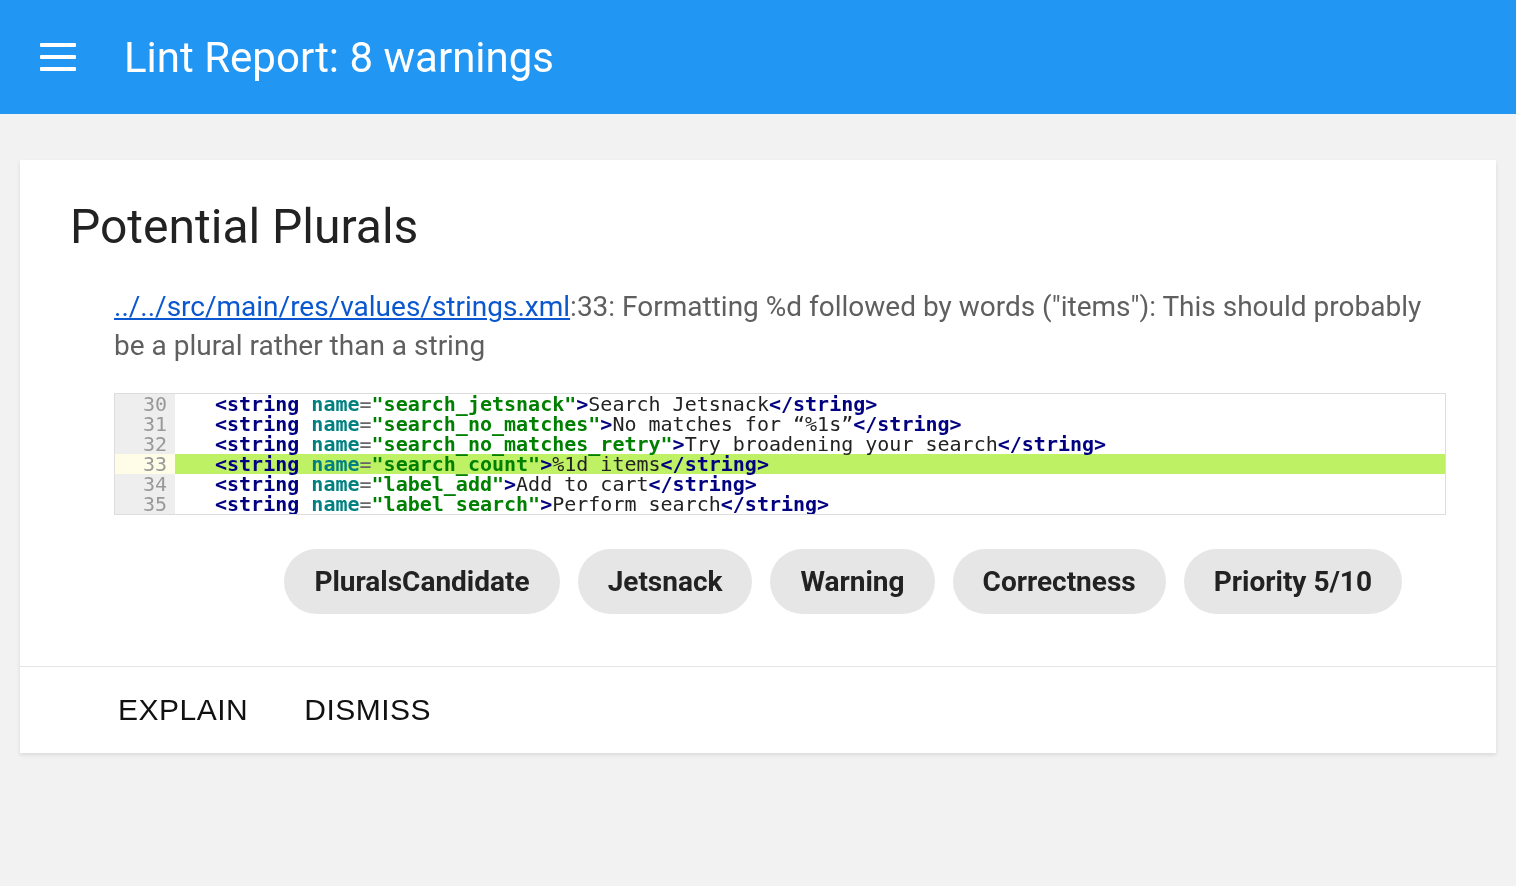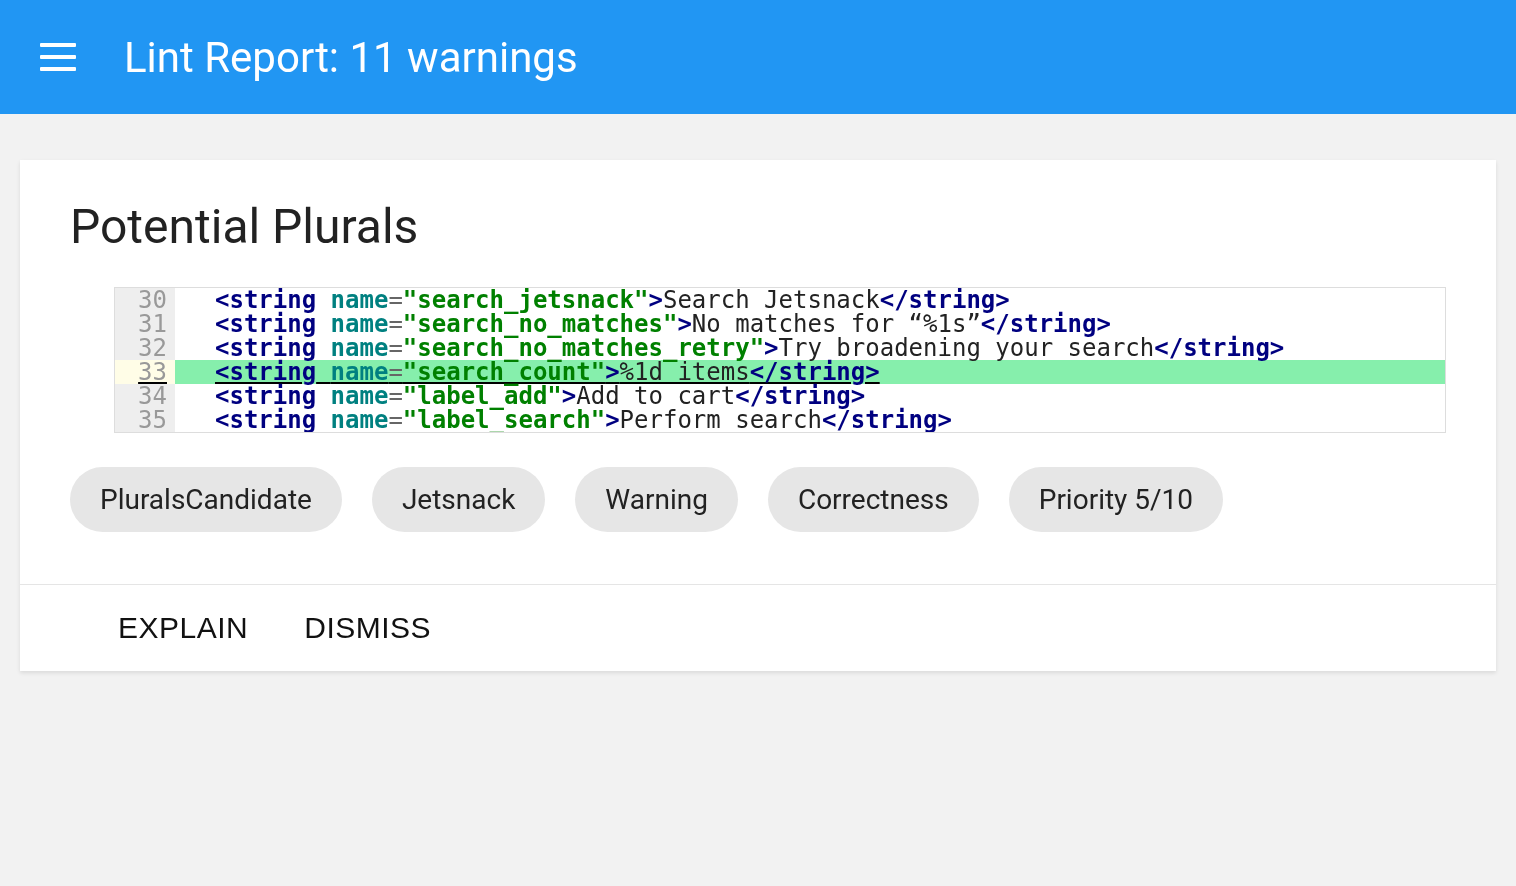--- a/index.html
+++ b/index.html
@@ -137,7 +137,7 @@
       <span></span>
       <span></span>
   </div>
-  <div class="header-title">Lint Report: 11 warnings</div>
+  <div class="header-title">Lint Report: 8 warnings</div>
 </div>
 
 <div class="content-wrap">

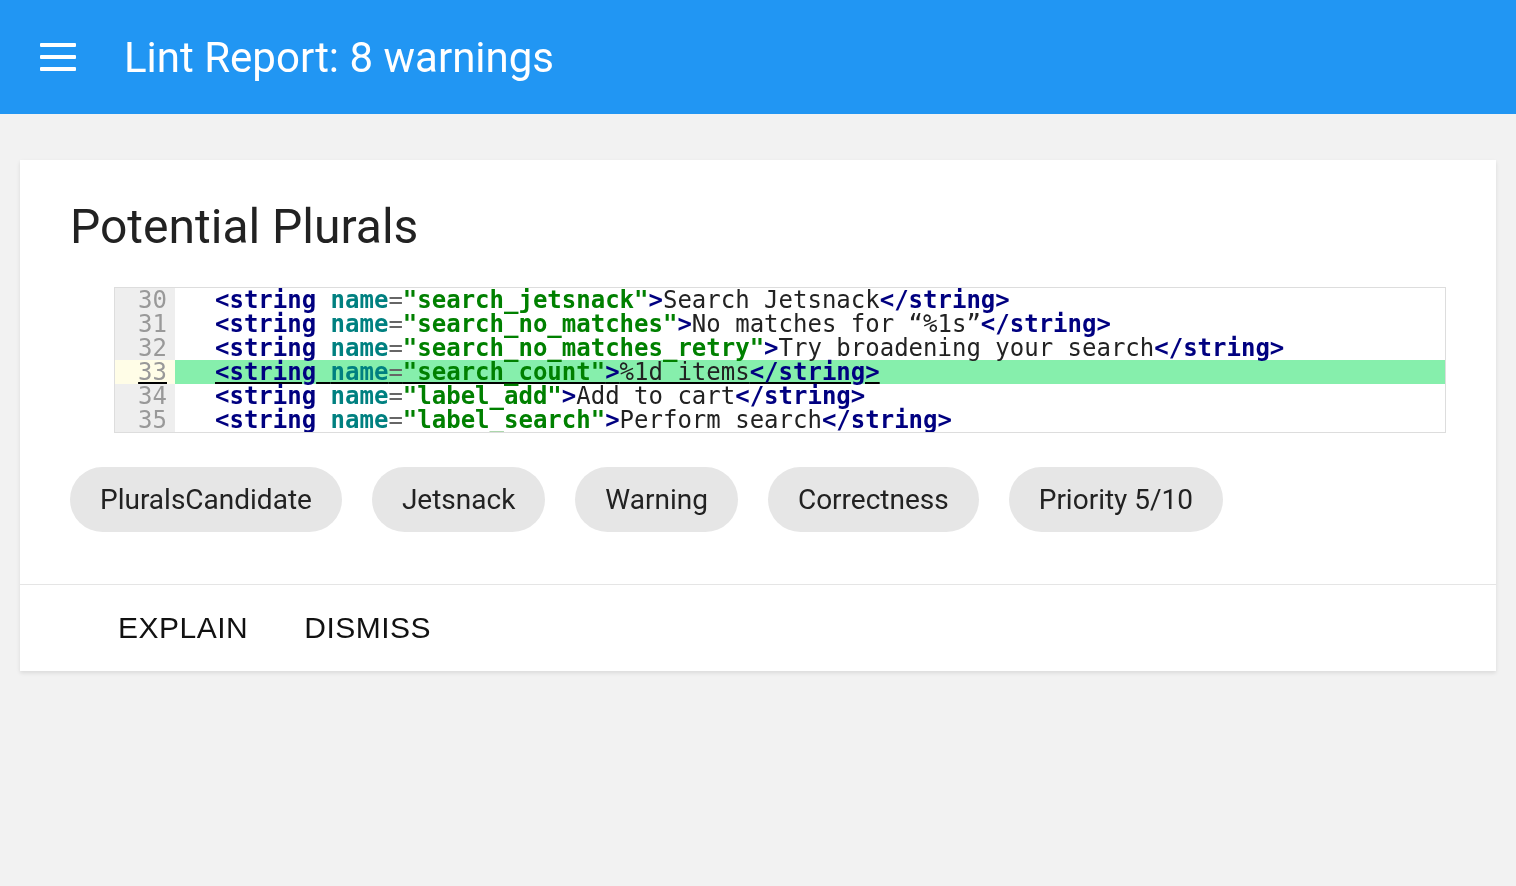--- a/index.html
+++ b/index.html
@@ -145,6 +145,9 @@
     <div class="card-body">
       <h1 class="card-title">Potential Plurals</h1>
 
+      <div class="warning-text">
+        <a href="#">../../src/main/res/values/strings.xml</a><span>:33: </span><span>Formatting %d followed by words ("items"): This should probably be a plural rather than a string</span>
+      </div>
 
       <div class="code-block" id="code-block"><div class="code-line"><div class="gutter">30</div><div class="code"><span class="tag">&lt;string</span> <span class="attr">name</span><span class="eq">=</span><span class="val">"search_jetsnack"</span><span class="tag">&gt;</span><span class="txt">Search Jetsnack</span><span class="tag">&lt;/string&gt;</span></div></div><div class="code-line"><div class="gutter">31</div><div class="code"><span class="tag">&lt;string</span> <span class="attr">name</span><span class="eq">=</span><span class="val">"search_no_matches"</span><span class="tag">&gt;</span><span class="txt">No matches for “%1s”</span><span class="tag">&lt;/string&gt;</span></div></div><div class="code-line"><div class="gutter">32</div><div class="code"><span class="tag">&lt;string</span> <span class="attr">name</span><span class="eq">=</span><span class="val">"search_no_matches_retry"</span><span class="tag">&gt;</span><span class="txt">Try broadening your search</span><span class="tag">&lt;/string&gt;</span></div></div><div class="code-line highlight"><div class="gutter">33</div><div class="code"><span class="tag">&lt;string</span> <span class="attr">name</span><span class="eq">=</span><span class="val">"search_count"</span><span class="tag">&gt;</span><span class="txt">%1d items</span><span class="tag">&lt;/string&gt;</span></div></div><div class="code-line"><div class="gutter">34</div><div class="code"><span class="tag">&lt;string</span> <span class="attr">name</span><span class="eq">=</span><span class="val">"label_add"</span><span class="tag">&gt;</span><span class="txt">Add to cart</span><span class="tag">&lt;/string&gt;</span></div></div><div class="code-line"><div class="gutter">35</div><div class="code"><span class="tag">&lt;string</span> <span class="attr">name</span><span class="eq">=</span><span class="val">"label_search"</span><span class="tag">&gt;</span><span class="txt">Perform search</span><span class="tag">&lt;/string&gt;</span></div></div></div>
 

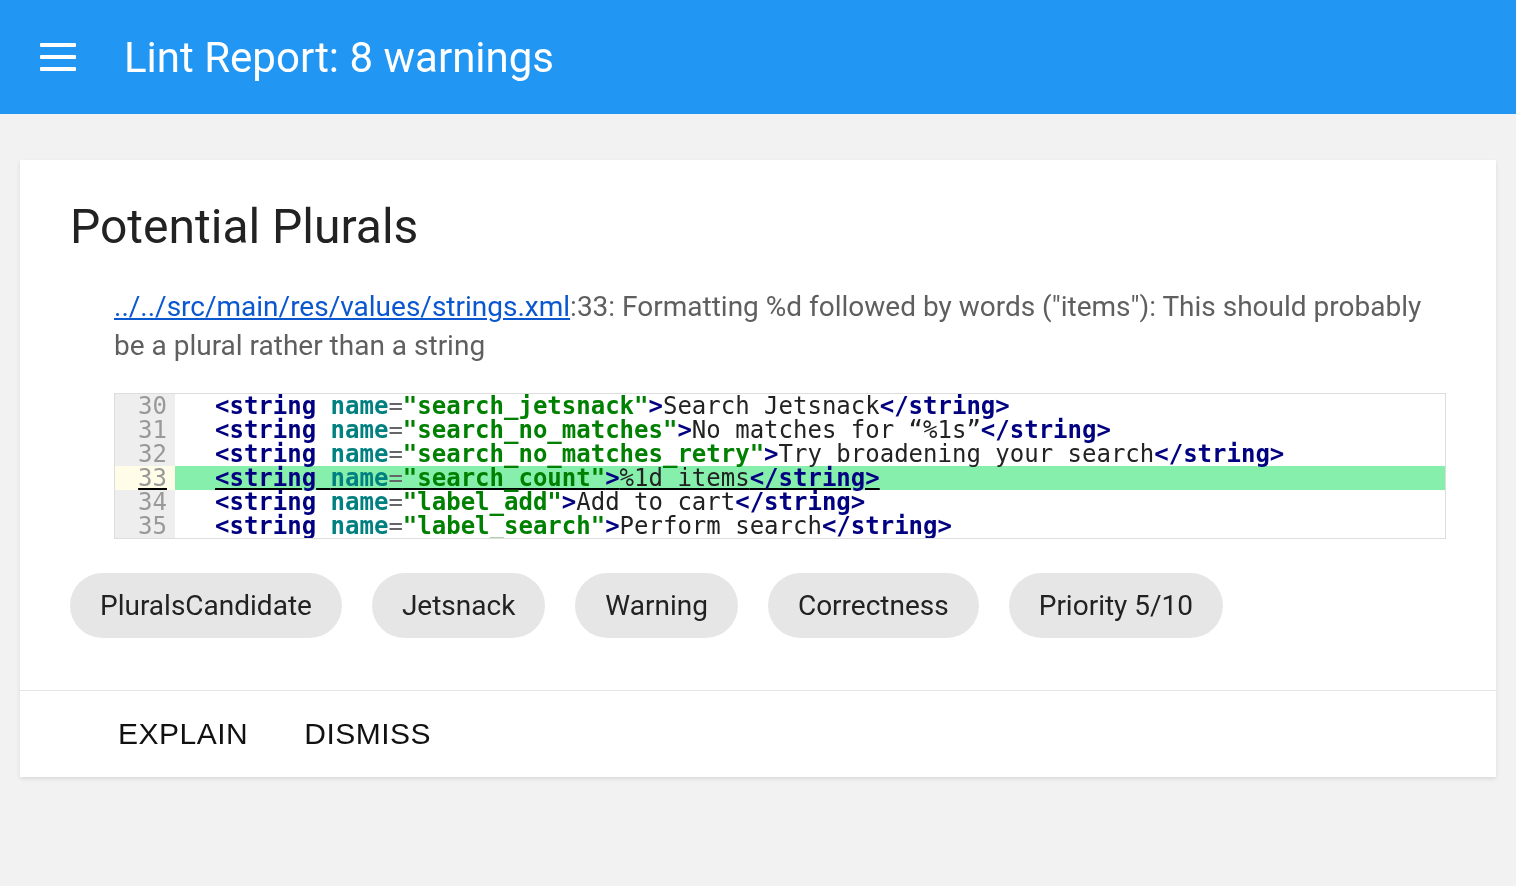--- a/index.html
+++ b/index.html
@@ -68,7 +68,7 @@
 .code-block {
   border: 1px solid #ddd;
   font-family: "Menlo", "Consolas", "DejaVu Sans Mono", monospace;
-  font-size: 24px;
+  font-size: 20px;
   line-height: 1.0;
   margin-left: 44px;
   margin-bottom: 34px;

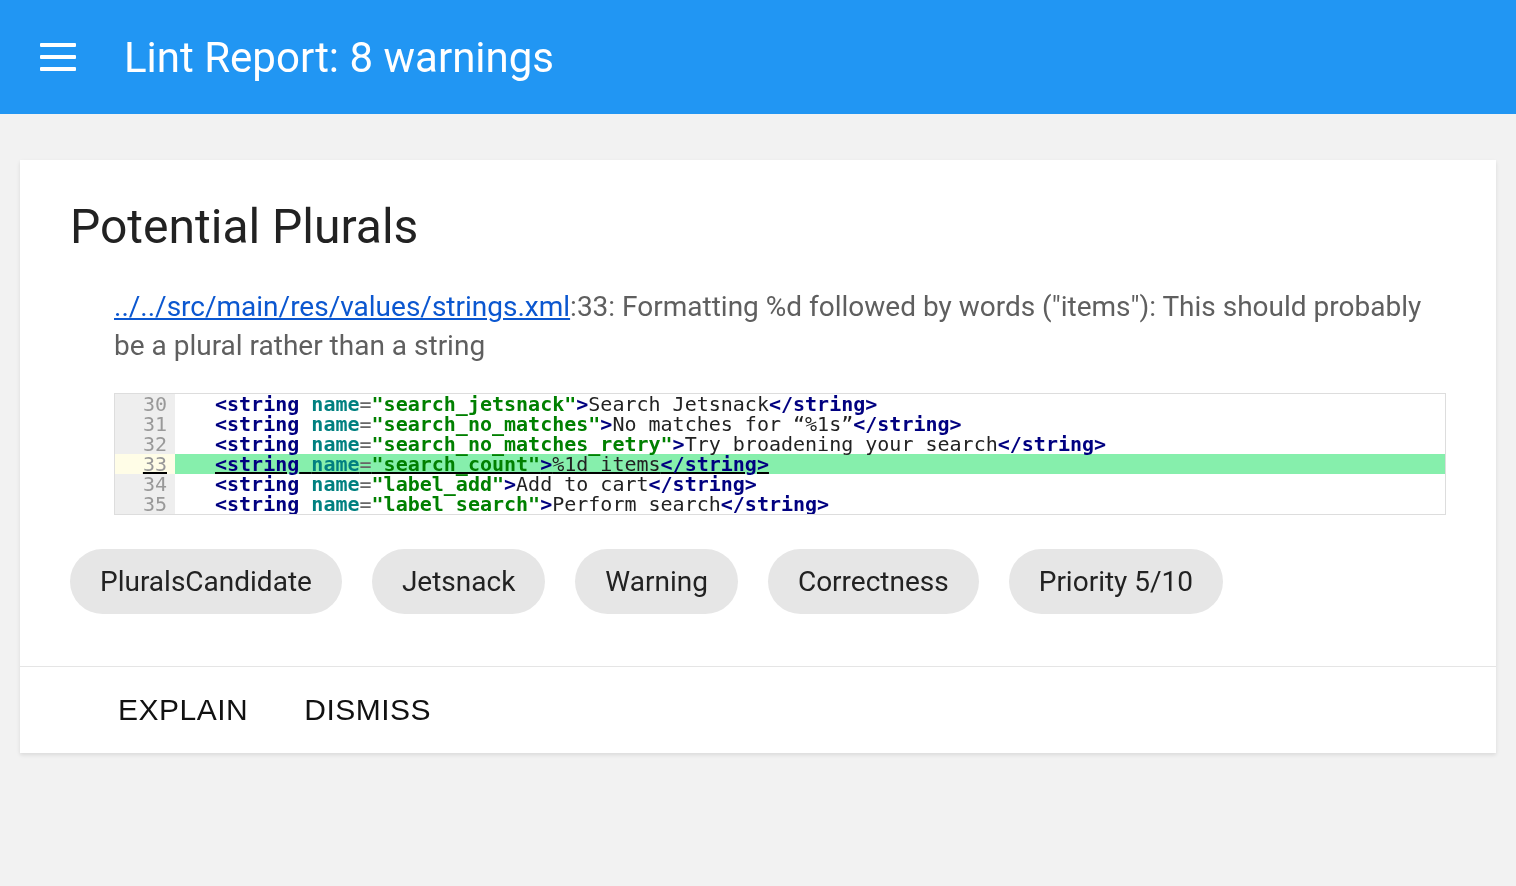--- a/index.html
+++ b/index.html
@@ -91,7 +91,7 @@
   padding-left: 40px;
   flex: 1;
 }
-.code-line.highlight { background: #86efac; text-decoration: underline; }
+.code-line.highlight { background: #bef264; }
 .code-line.highlight .gutter { background: #fffde7; }
 .tag { color: #000080; font-weight: bold; }
 .attr { color: #008080; font-weight: bold; }

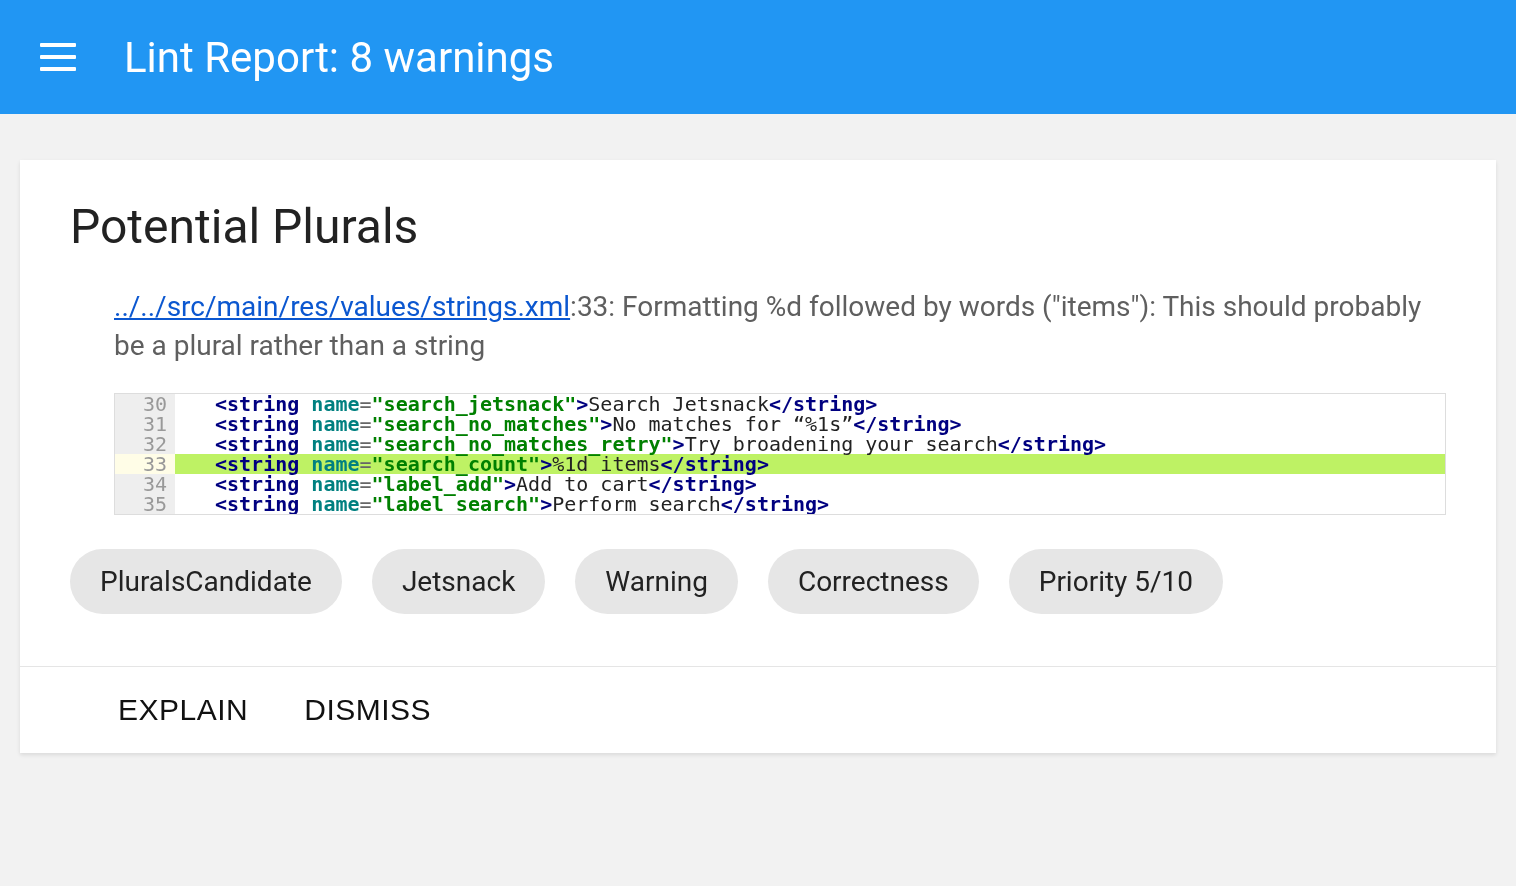--- a/index.html
+++ b/index.html
@@ -100,9 +100,11 @@
 .txt { color: #222; }
 .chips {
   display: flex;
-  gap: 30px;
+  justify-content: flex-end;
+  gap: 18px;
   padding-right: 44px;
   padding-bottom: 24px;
+  font-weight: bold;
 }
 .chip {
   background: #e6e6e6;

